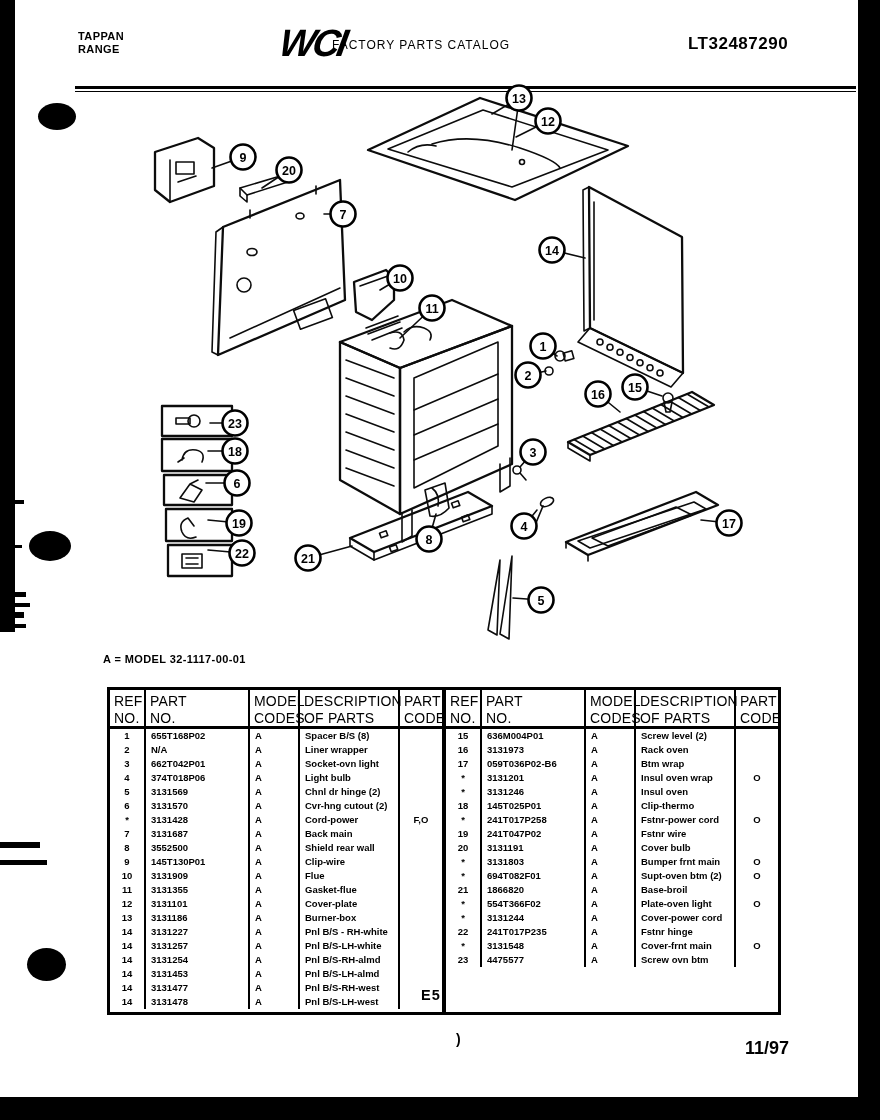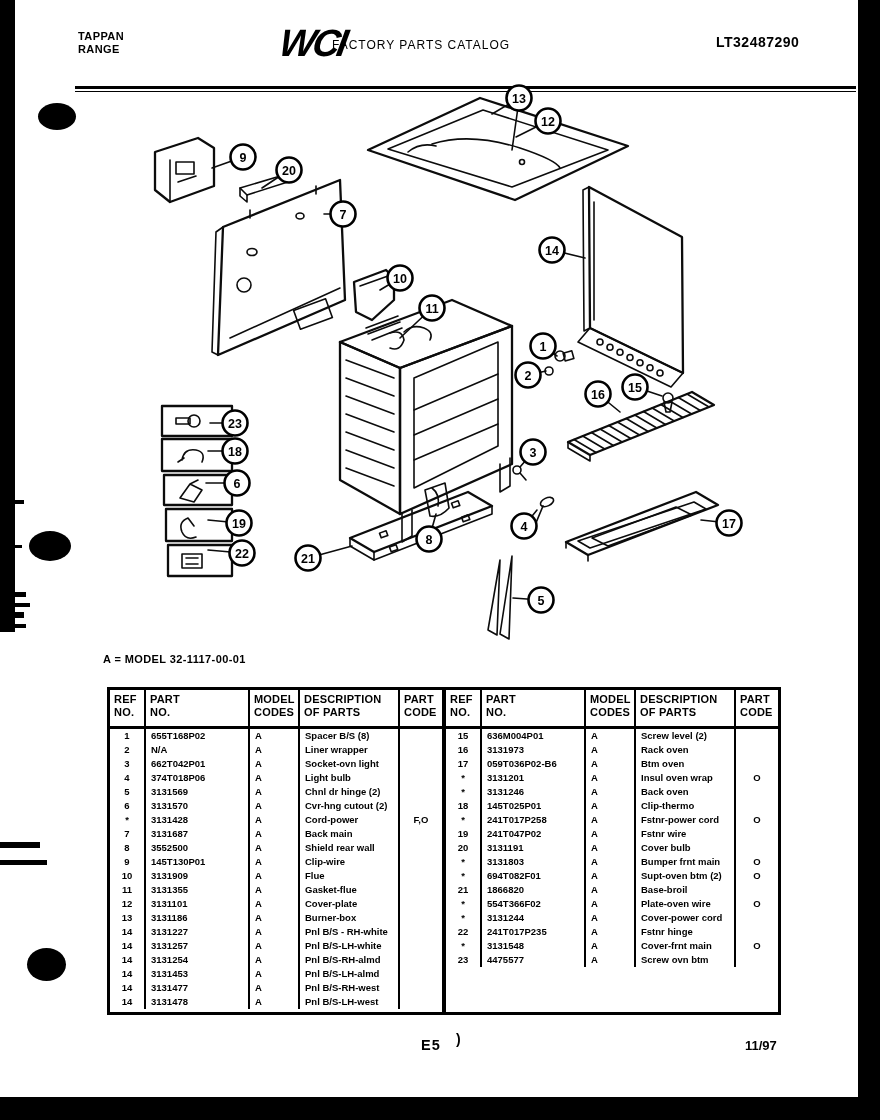--- a/index.html
+++ b/index.html
@@ -13,7 +13,7 @@
   #brand{left:78px;top:30px;font-weight:bold;font-size:11px;line-height:1.15;letter-spacing:.4px;white-space:pre-line}
   #logo{left:280px;top:22px;font-style:italic;font-weight:900;font-size:38px;letter-spacing:-3px;transform:skewX(-10deg)}
   #cat-title{left:332px;top:38px;font-weight:normal;font-size:12px;letter-spacing:1px}
-  #doc-num{left:716px;top:34px;font-weight:bold;font-size:14px;letter-spacing:.5px}
+  #doc-num{left:688px;top:34px;font-weight:bold;font-size:17px;letter-spacing:.5px}
 
   
   #model{left:103px;top:653px;font-weight:bold;font-size:11px;letter-spacing:.4px}

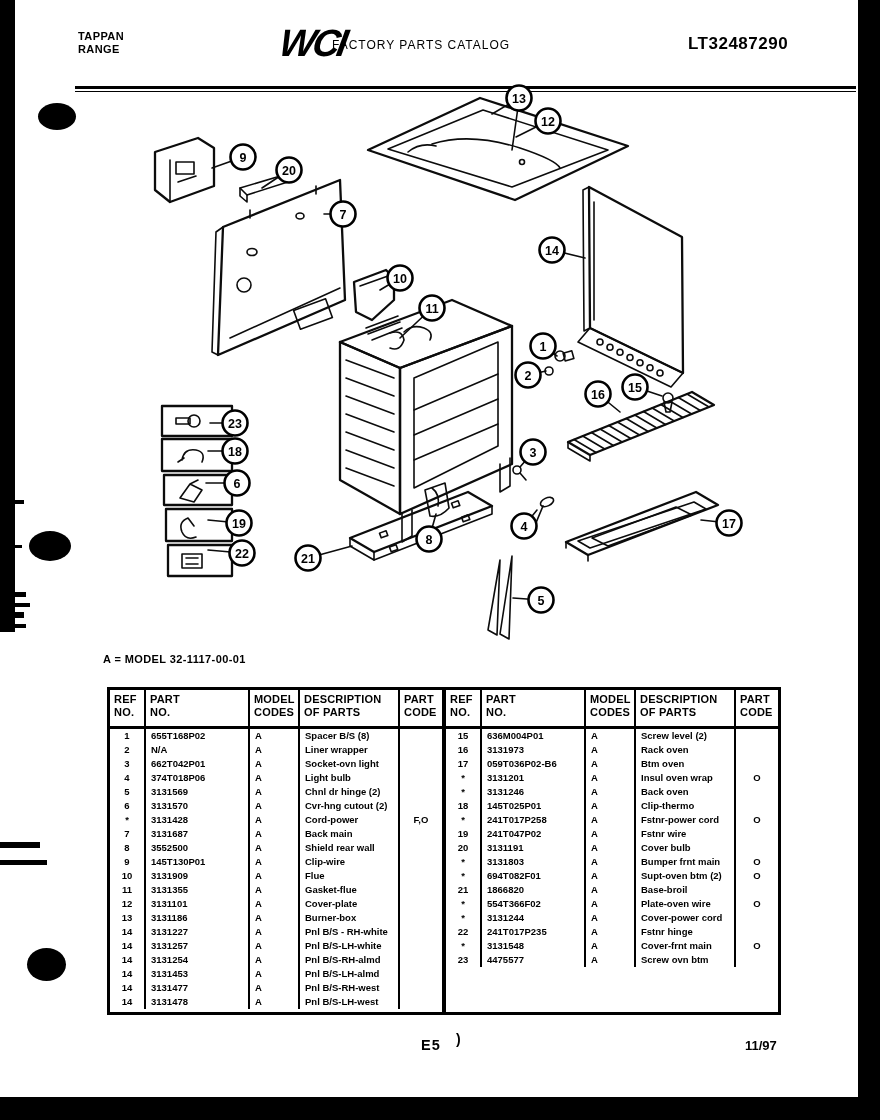--- a/index.html
+++ b/index.html
@@ -31,7 +31,7 @@
   #table-left{left:107px;top:687px}
   #table-right{left:443px;top:687px}
   .t-head{display:grid;grid-template-columns:36px 104px 50px 100px 1fr;border-bottom:3px solid #000;height:36px}
-  .hc{border-right:2px solid #000;padding:3px 3px 0 4px;font-size:11px;font-weight:bold;line-height:1.2;white-space:pre-line;letter-spacing:.2px}
+  .hc{border-right:2px solid #000;padding:3px 3px 0 4px;font-size:14px;font-weight:normal;line-height:1.2;white-space:pre-line;letter-spacing:.2px}
   .hc:last-child{border-right:none}
   .t-body{height:283px;position:relative}
   .t-row{display:grid;grid-template-columns:36px 104px 50px 100px 1fr;height:14px}

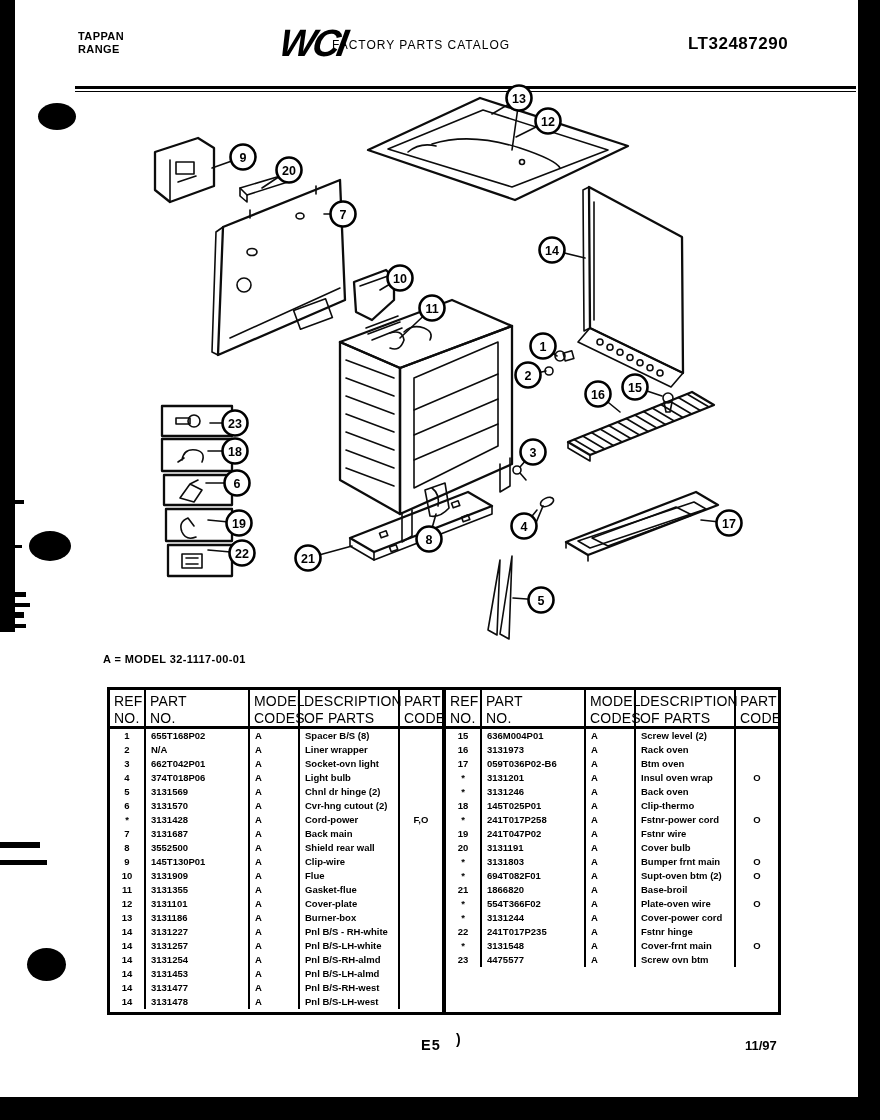--- a/index.html
+++ b/index.html
@@ -536,7 +536,7 @@
         <div class="bc ref">17</div>
         <div class="bc part">059T036P02-B6</div>
         <div class="bc model">A</div>
-        <div class="bc desc">Btm oven</div>
+        <div class="bc desc">Btm wrap</div>
         <div class="bc code"></div>
       </div>
       <div class="t-row">

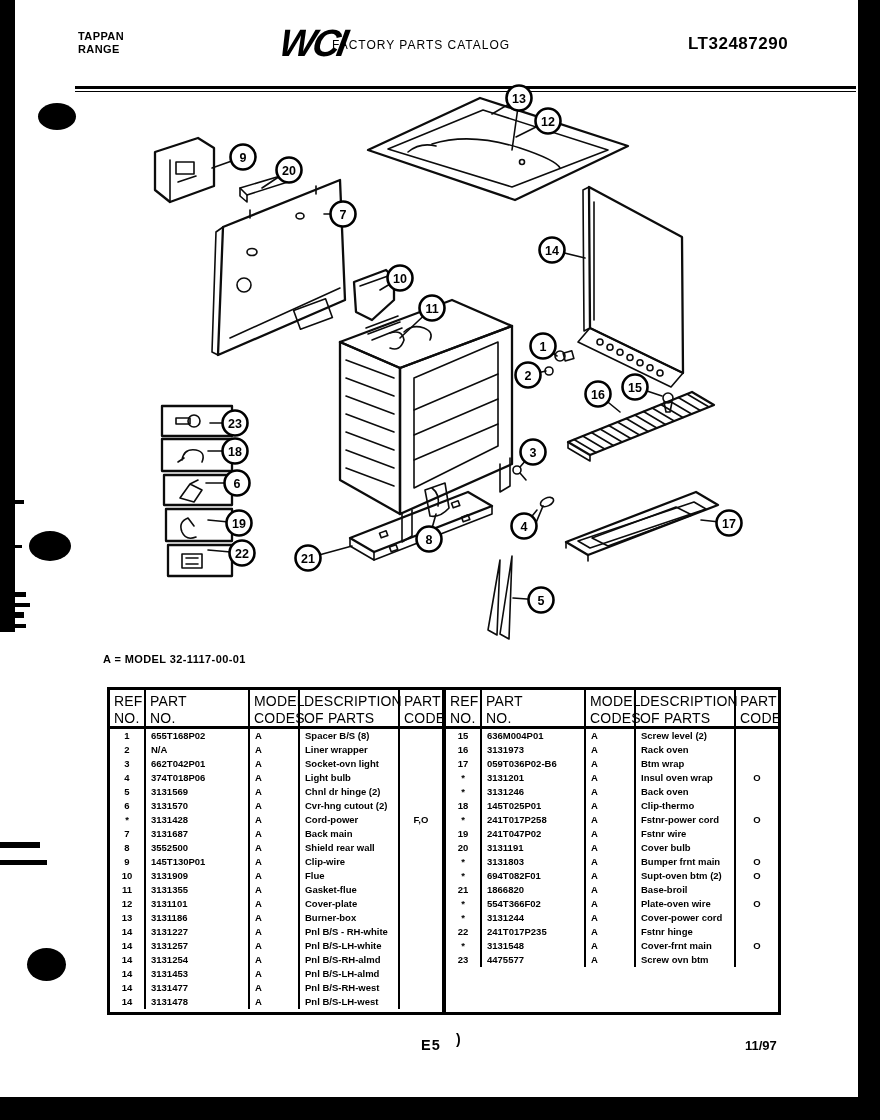--- a/index.html
+++ b/index.html
@@ -550,7 +550,7 @@
         <div class="bc ref">*</div>
         <div class="bc part">3131246</div>
         <div class="bc model">A</div>
-        <div class="bc desc">Back oven</div>
+        <div class="bc desc">Insul oven</div>
         <div class="bc code"></div>
       </div>
       <div class="t-row">

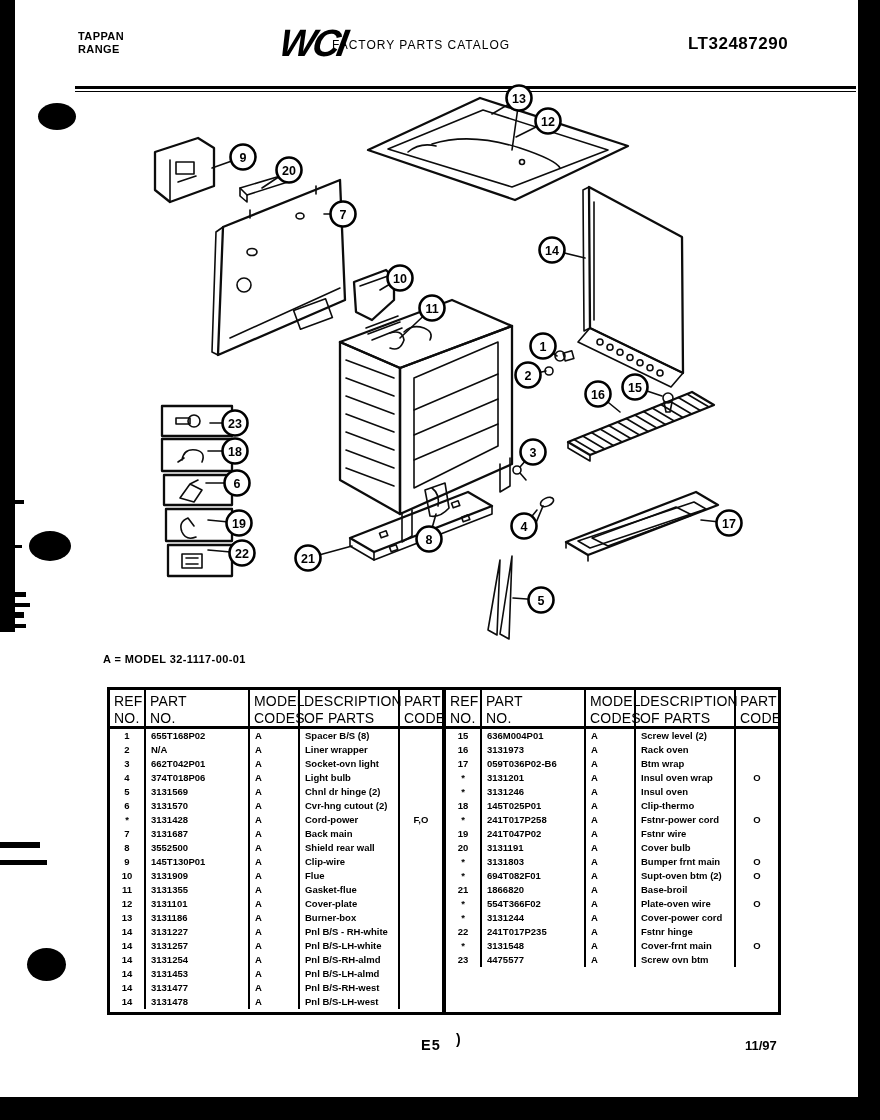--- a/index.html
+++ b/index.html
@@ -606,7 +606,7 @@
         <div class="bc ref">*</div>
         <div class="bc part">554T366F02</div>
         <div class="bc model">A</div>
-        <div class="bc desc">Plate-oven wire</div>
+        <div class="bc desc">Plate-oven light</div>
         <div class="bc code">O</div>
       </div>
       <div class="t-row">

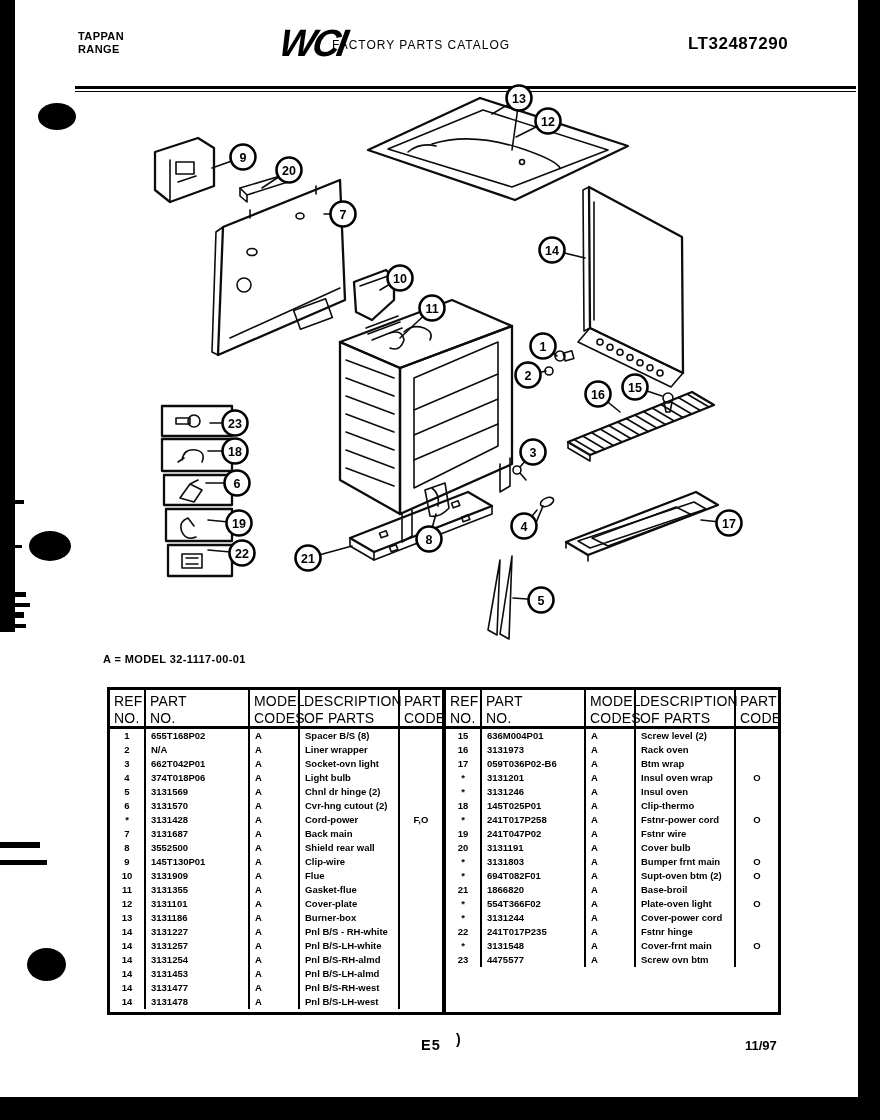--- a/index.html
+++ b/index.html
@@ -41,7 +41,7 @@
   .bc.code{padding-left:0;text-align:center}
 
   
-  #page-code{left:421px;top:1037px;font-weight:bold;font-size:14.5px;letter-spacing:1px}
+  #page-code{left:421px;top:987px;font-weight:bold;font-size:14.5px;letter-spacing:1px}
   #stray{left:456px;top:1031px;font-weight:bold;font-size:14px}
   #date{left:745px;top:1038px;font-weight:bold;font-size:13px}
 </style>

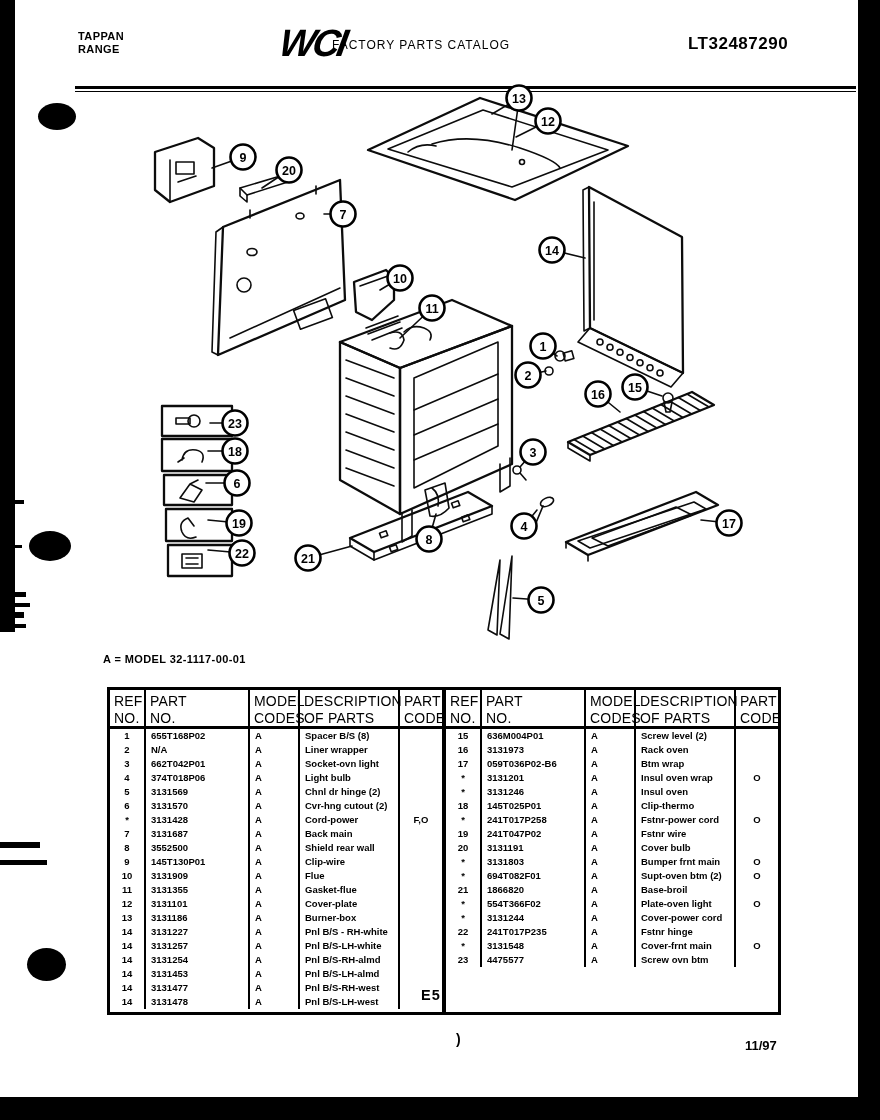--- a/index.html
+++ b/index.html
@@ -43,7 +43,7 @@
   
   #page-code{left:421px;top:987px;font-weight:bold;font-size:14.5px;letter-spacing:1px}
   #stray{left:456px;top:1031px;font-weight:bold;font-size:14px}
-  #date{left:745px;top:1038px;font-weight:bold;font-size:13px}
+  #date{left:745px;top:1038px;font-weight:bold;font-size:18px}
 </style>
 </head>
 <body>

